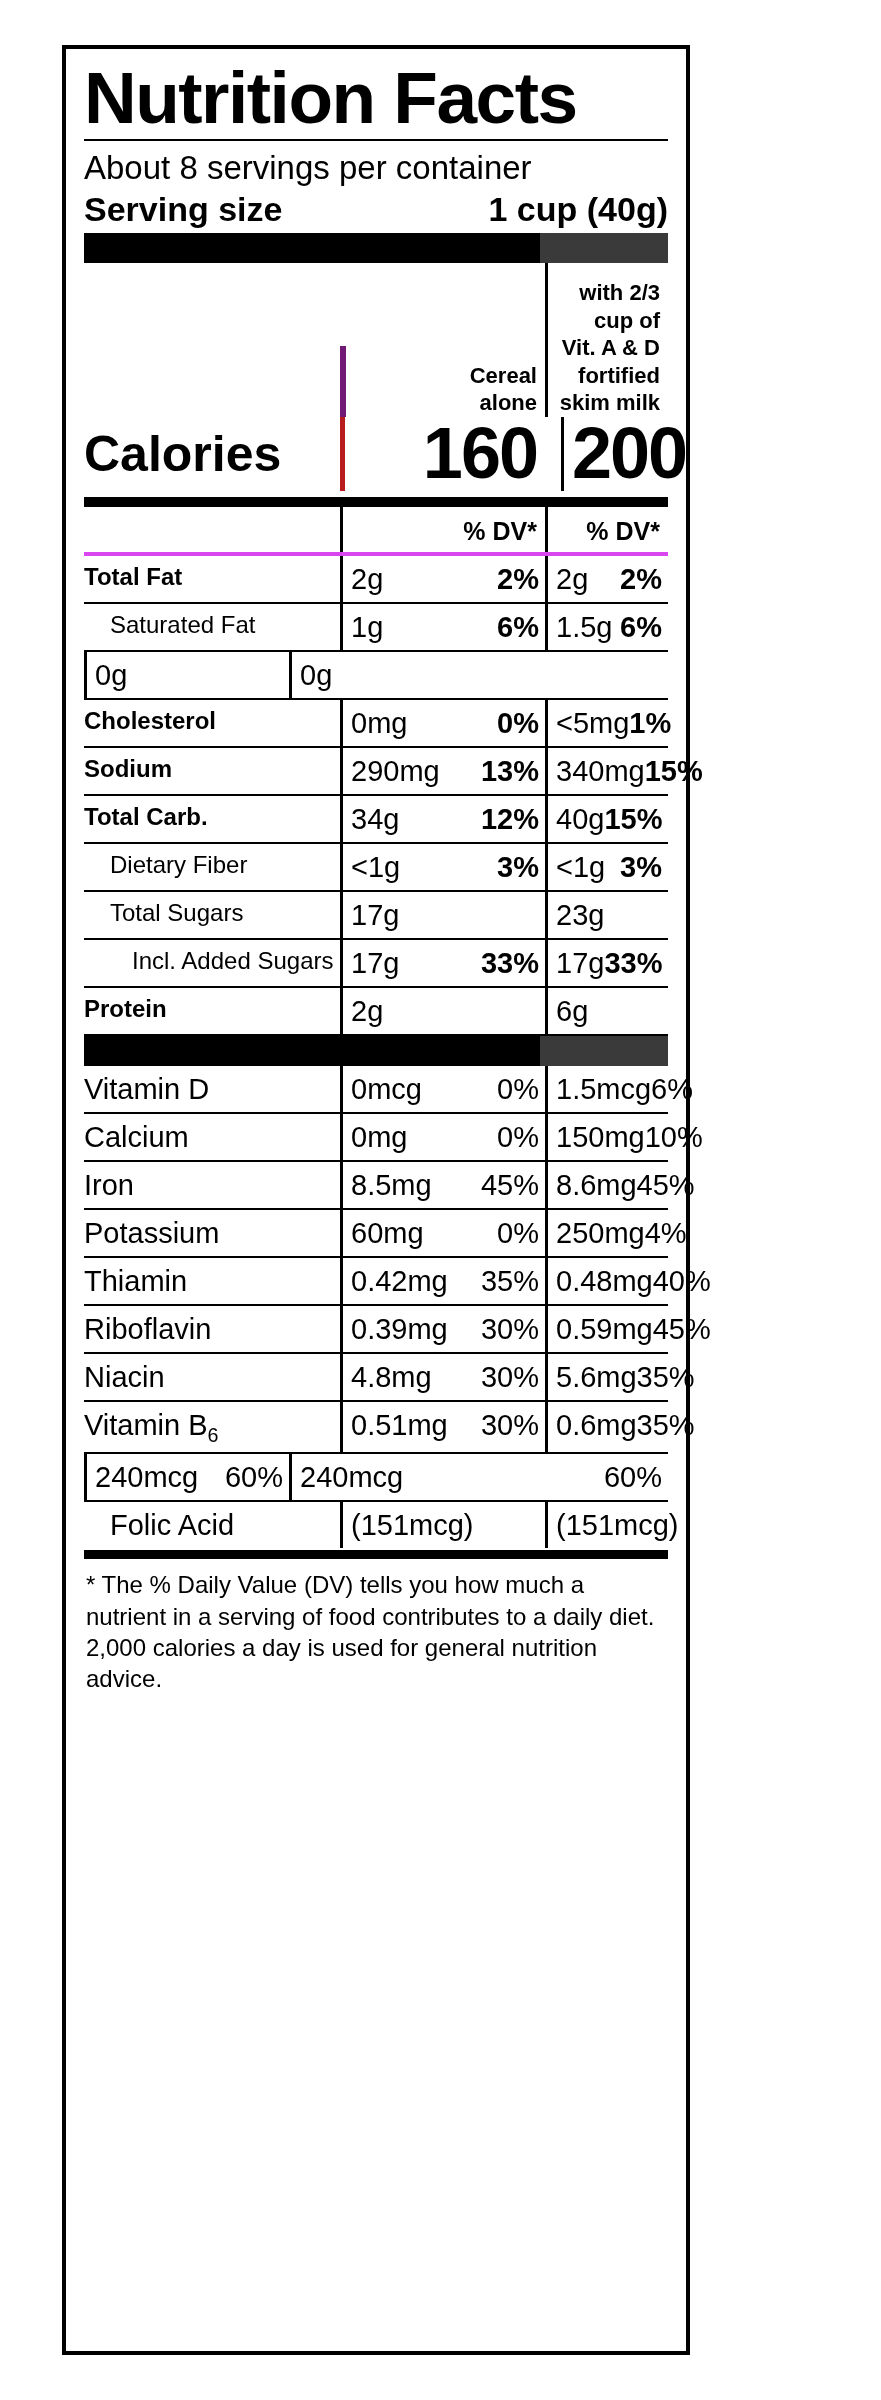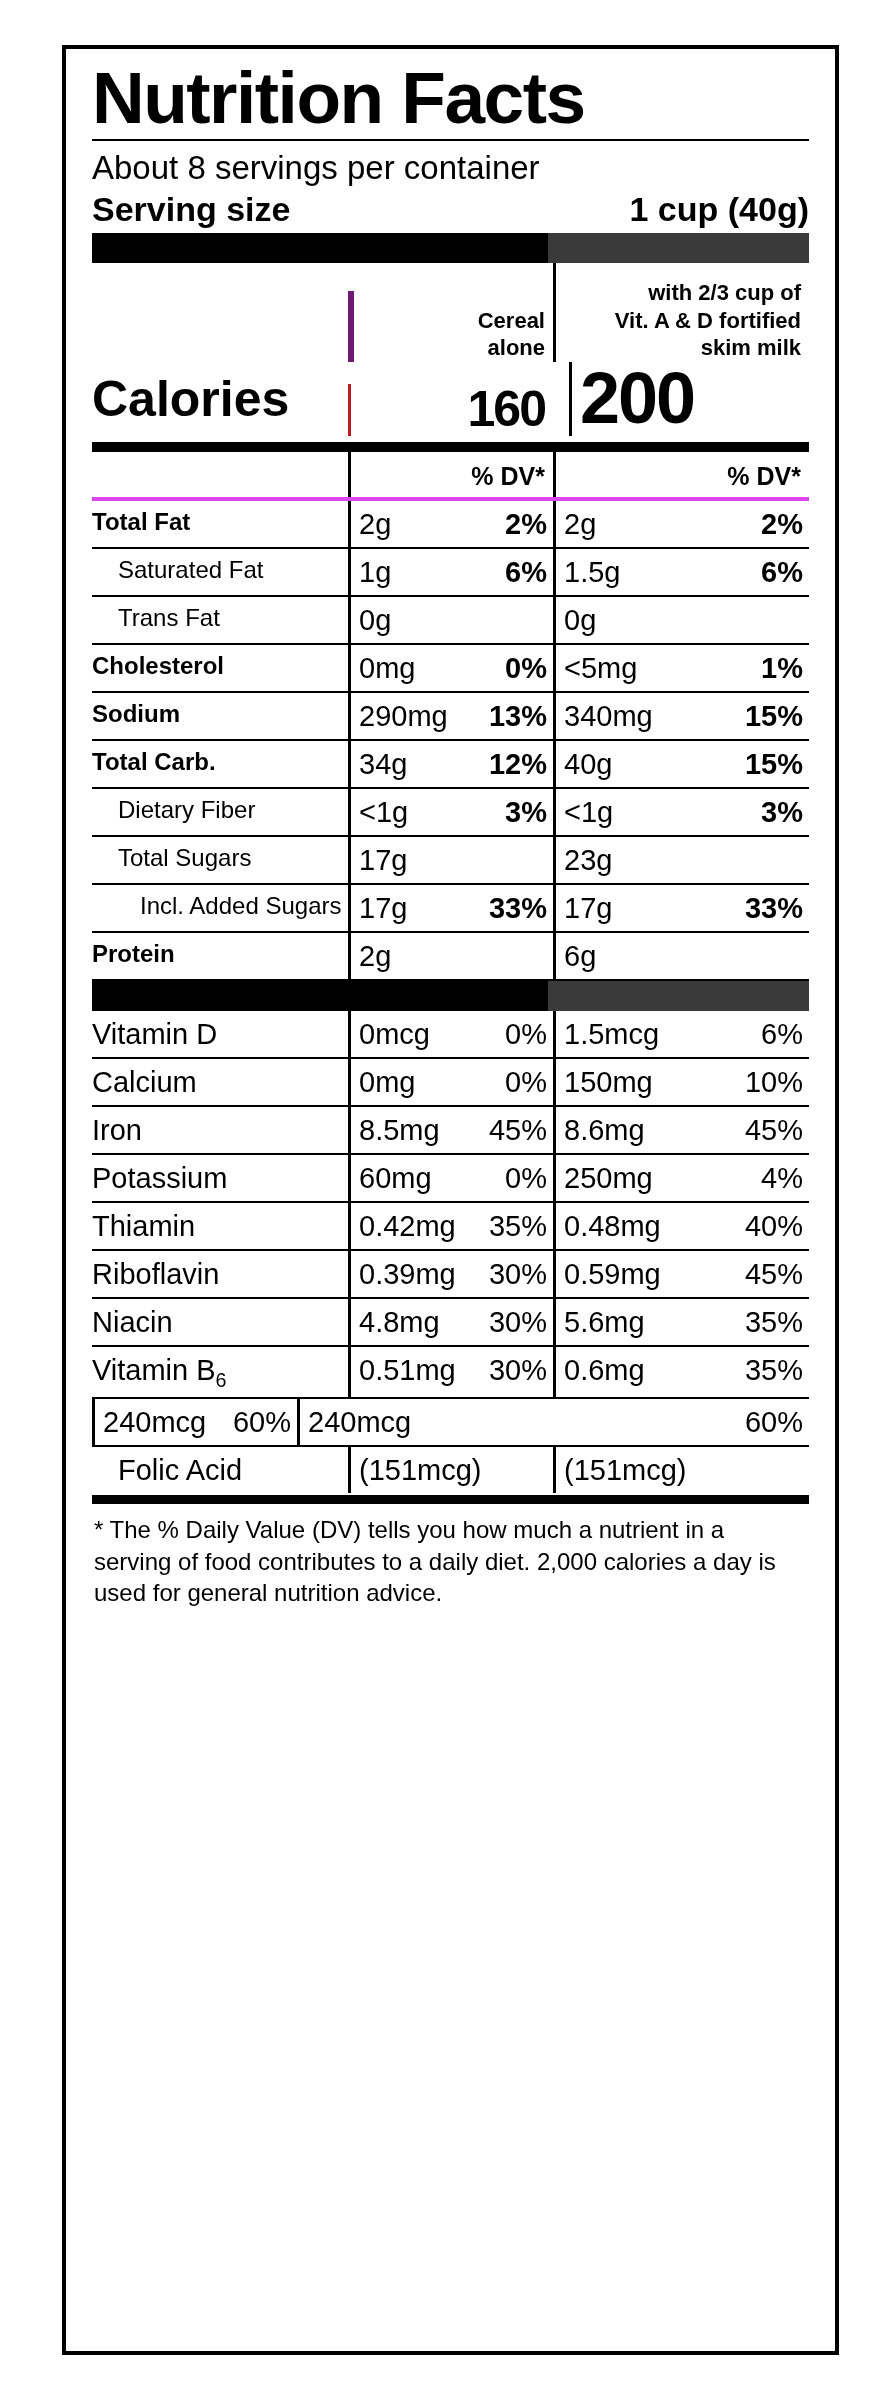--- a/index.html
+++ b/index.html
@@ -24,12 +24,12 @@
     position: absolute;
     left: 62px;
     top: 45px;
-    width: 777px;
+    width: 628px;
     height: 2310px;
     border: 4px solid #000;
     box-sizing: border-box;
     background: #fff;
-    padding: 0 26px;
+    padding: 0 18px;
   }
   
   .nf-title {

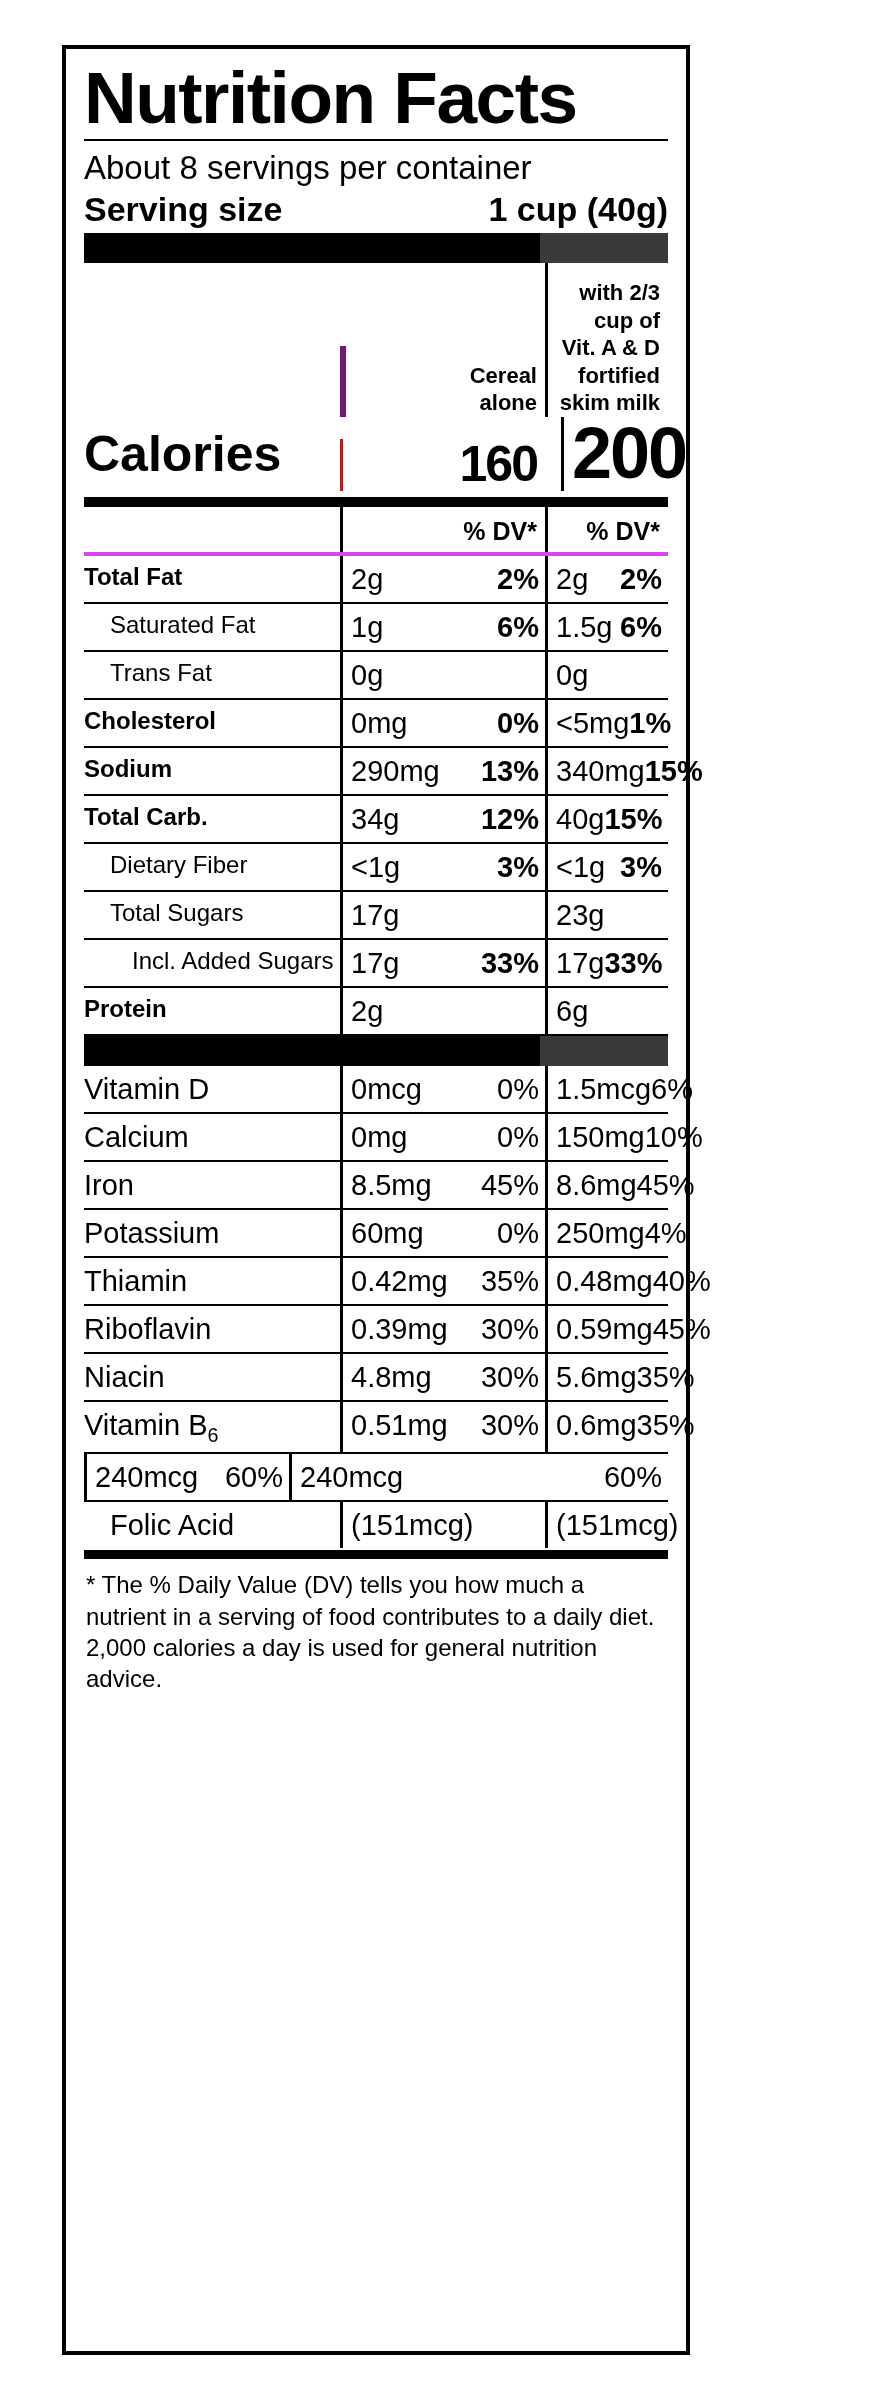--- a/index.html
+++ b/index.html
@@ -146,8 +146,8 @@
   }
   .cal-a {
     flex: 0 0 205px;
-    border-left: 3px solid #b91c1c;
-    font-size: 50px;
+    border-left: 5px solid #b91c1c;
+    font-size: 72px;
     font-weight: bold;
     text-align: right;
     padding: 0 8px 2px 8px;

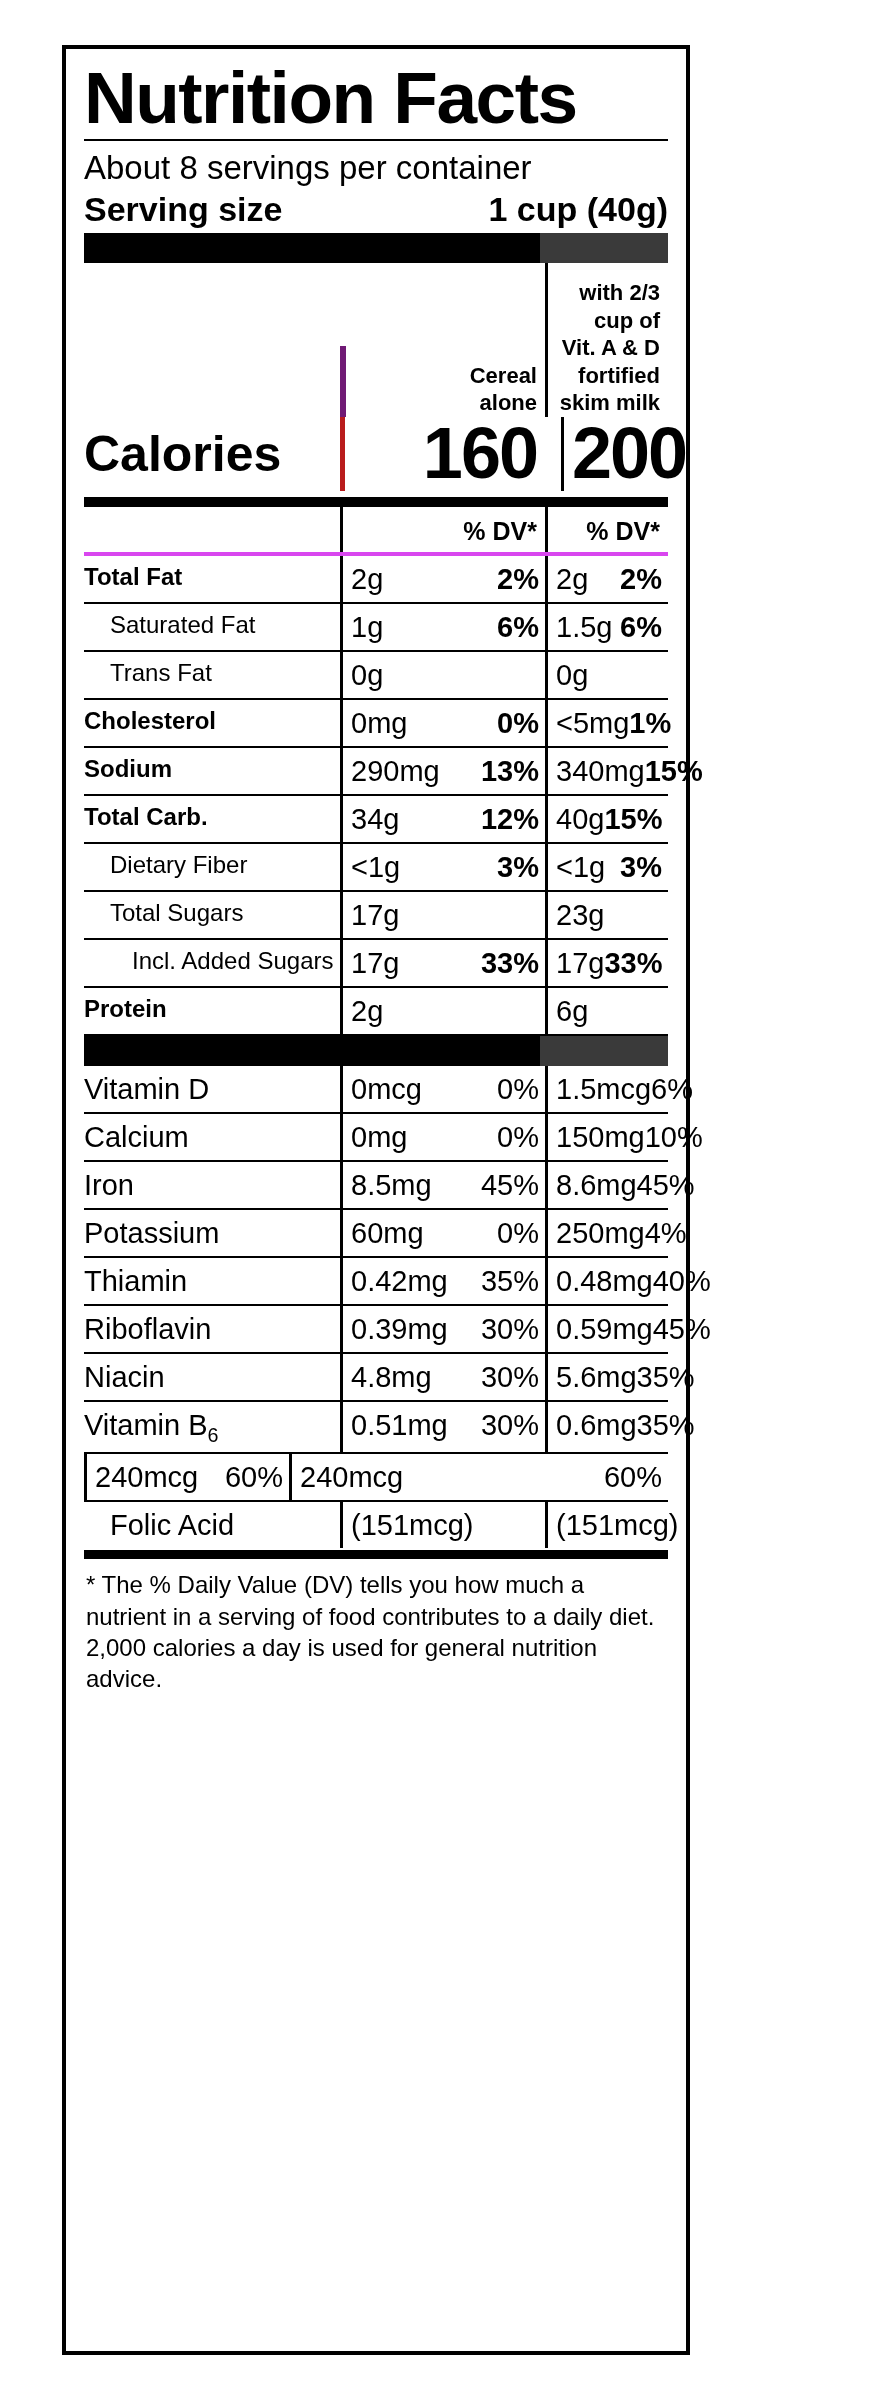--- a/index.html
+++ b/index.html
@@ -287,7 +287,6 @@
           </div>
         </div>
         <div class="row">
-          <div class="c-label ind1">Trans Fat</div>
           <div class="c-a">
             <span>0g</span>
             <span class="dv"></span>

